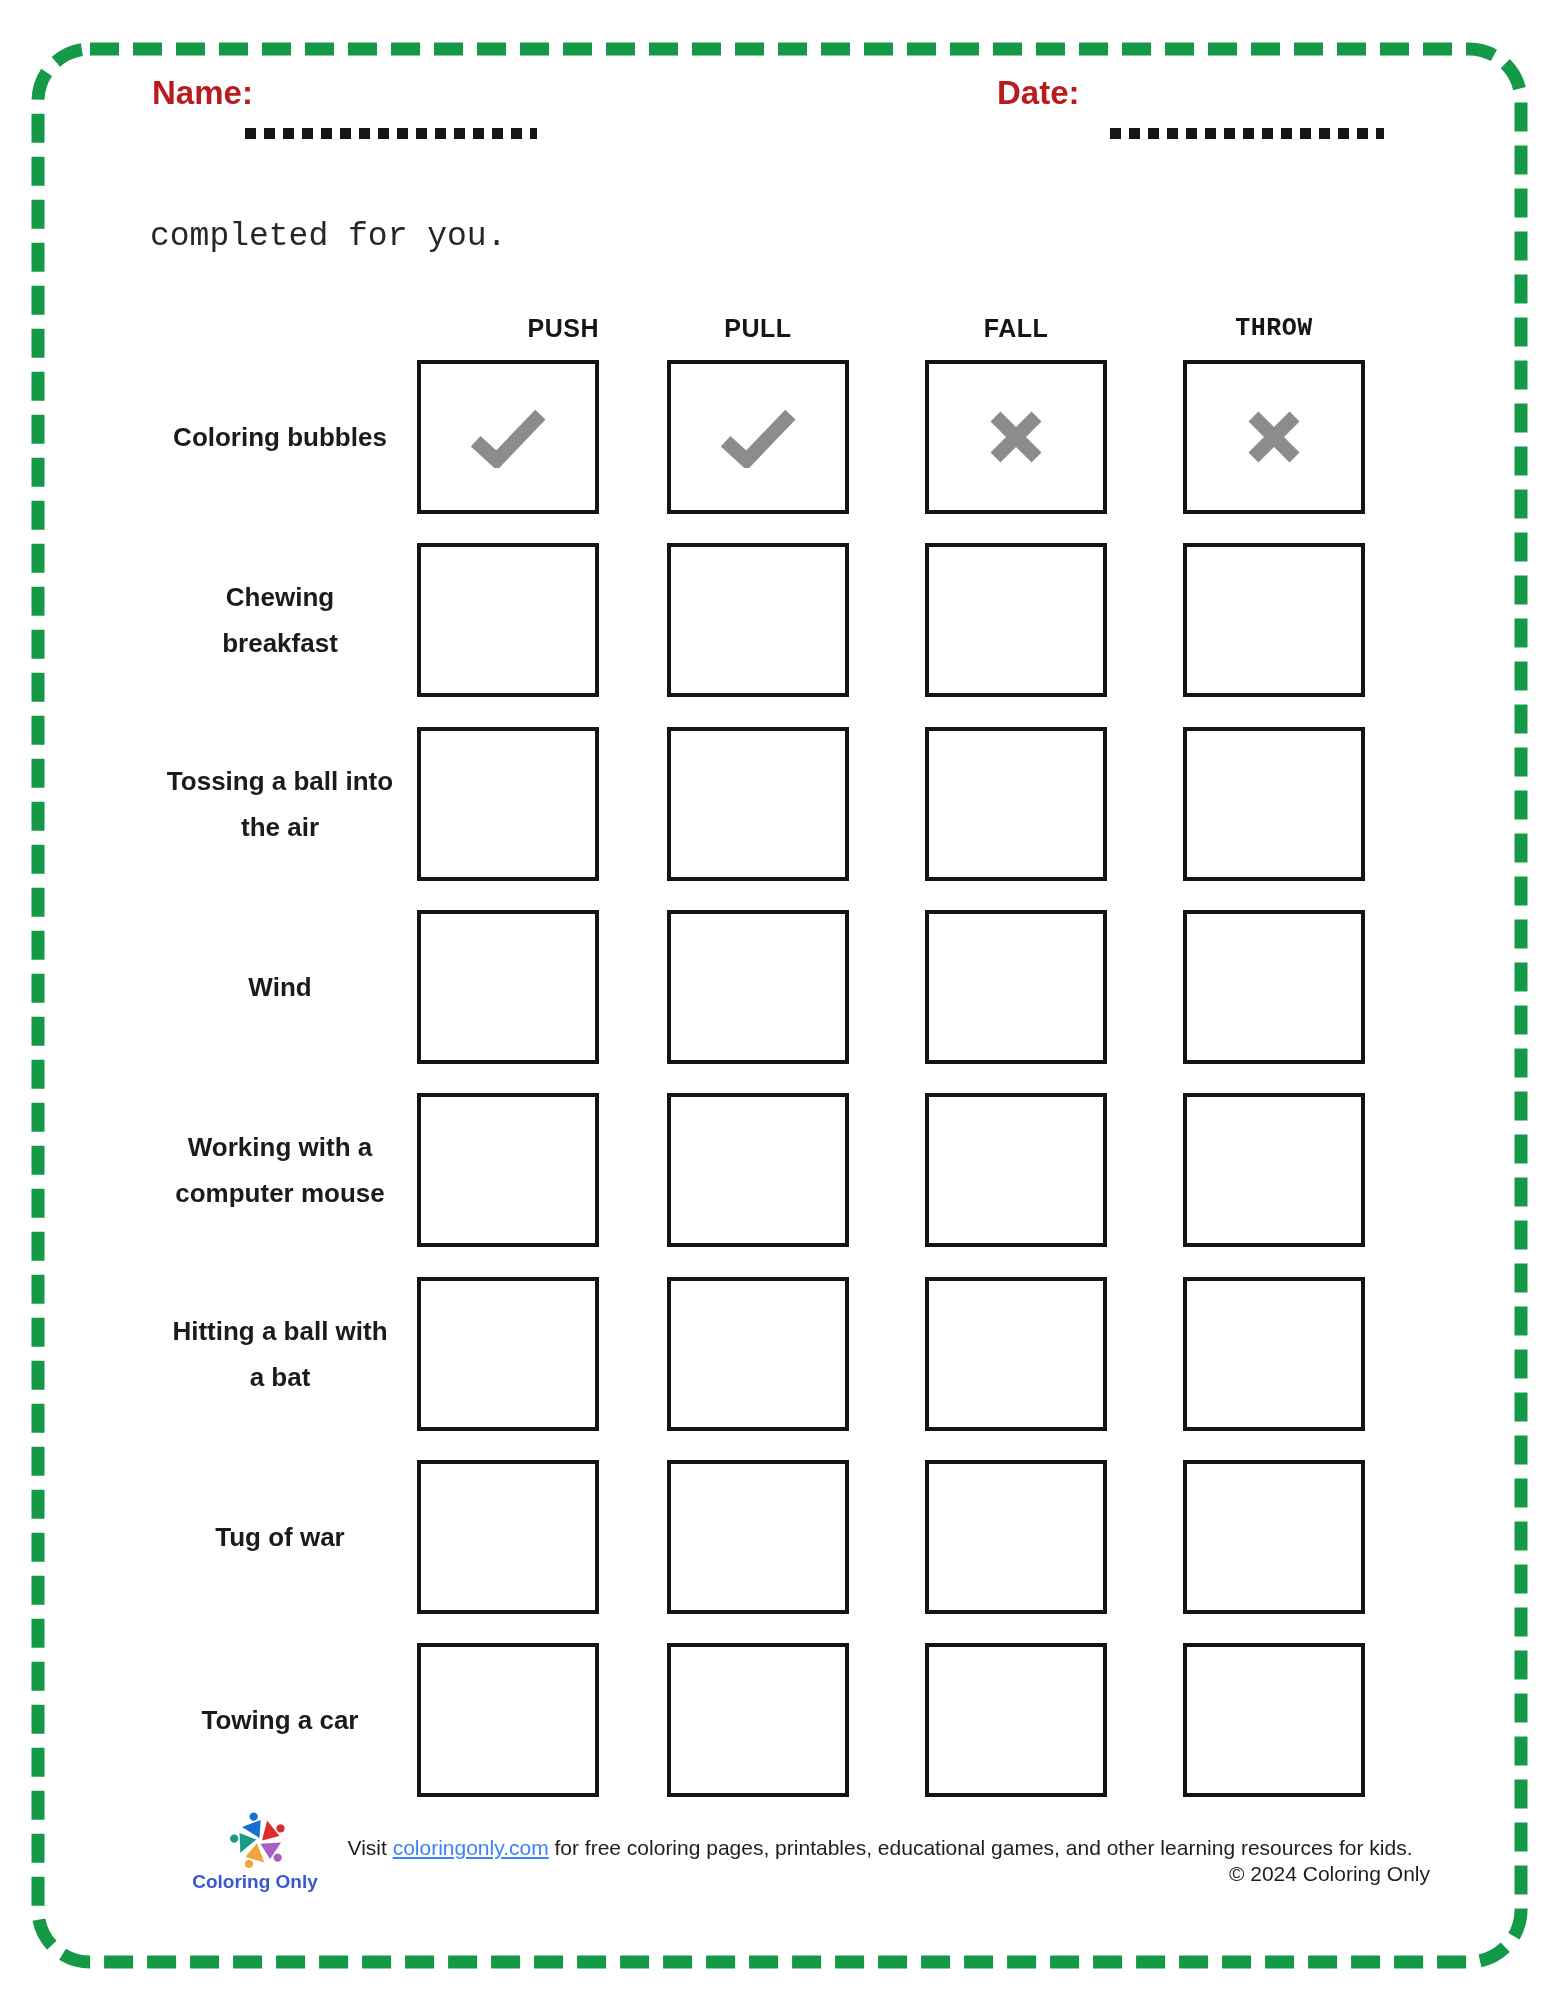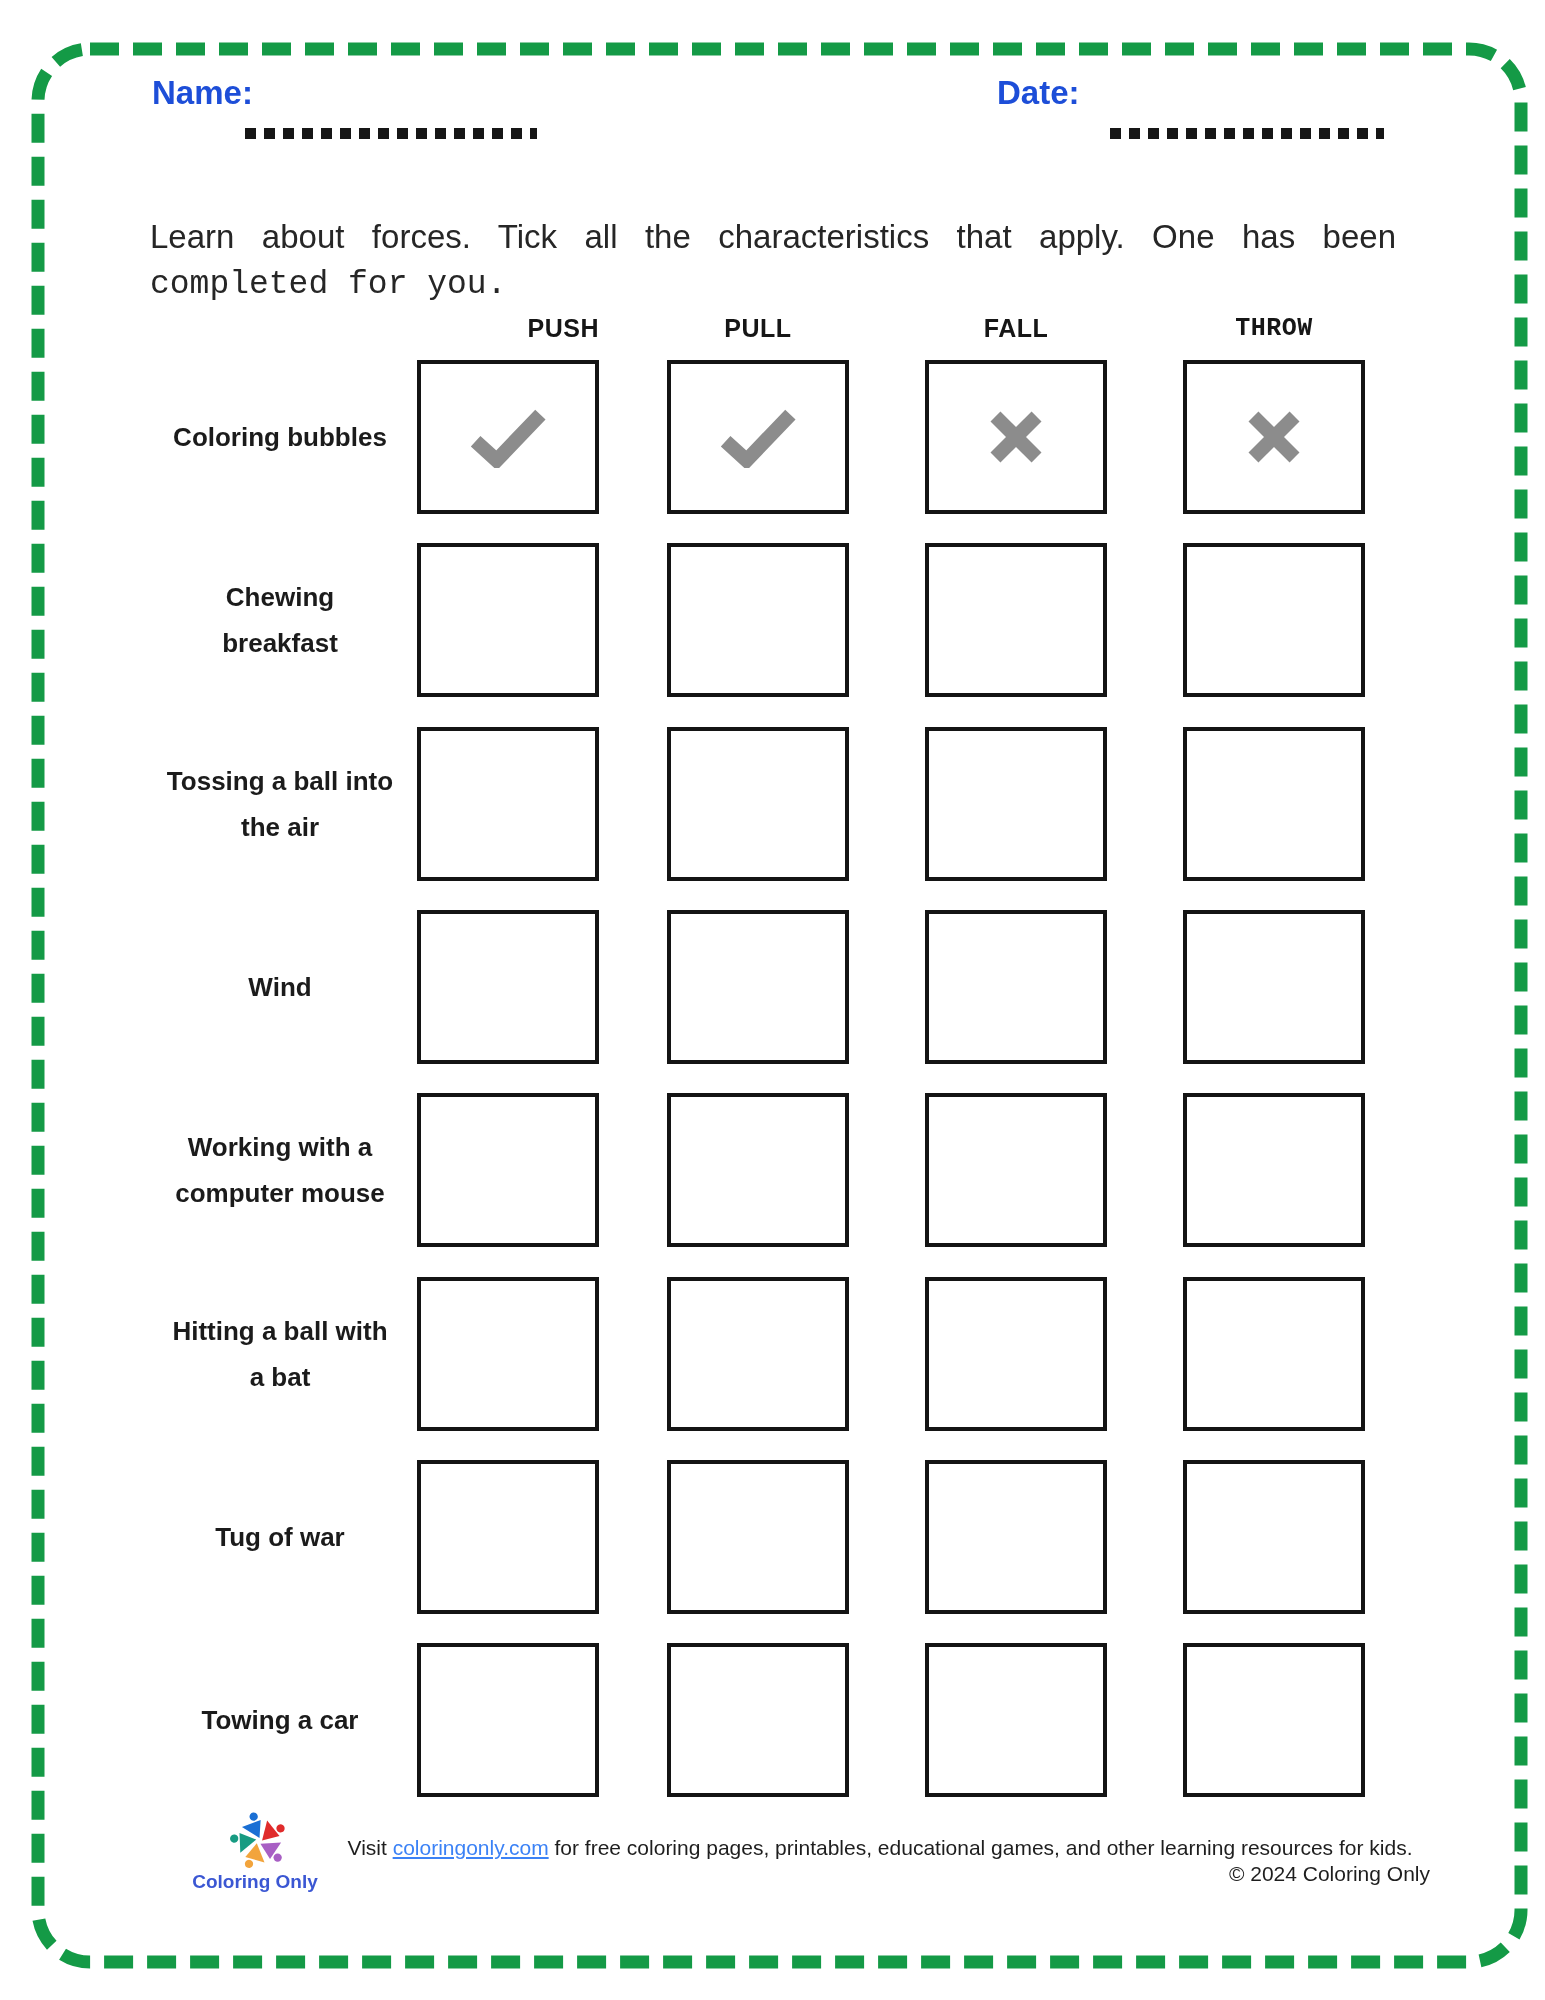--- a/index.html
+++ b/index.html
@@ -11,7 +11,7 @@
 
   
   .name-label, .date-label {
-    position:absolute; top:74px; font-size:33px; font-weight:bold; color:#1d4ed8;
+    position:absolute; top:74px; font-size:33px; font-weight:bold; color:#b91c1c;
   }
   .name-label { left:152px; }
   .date-label { left:997px; }

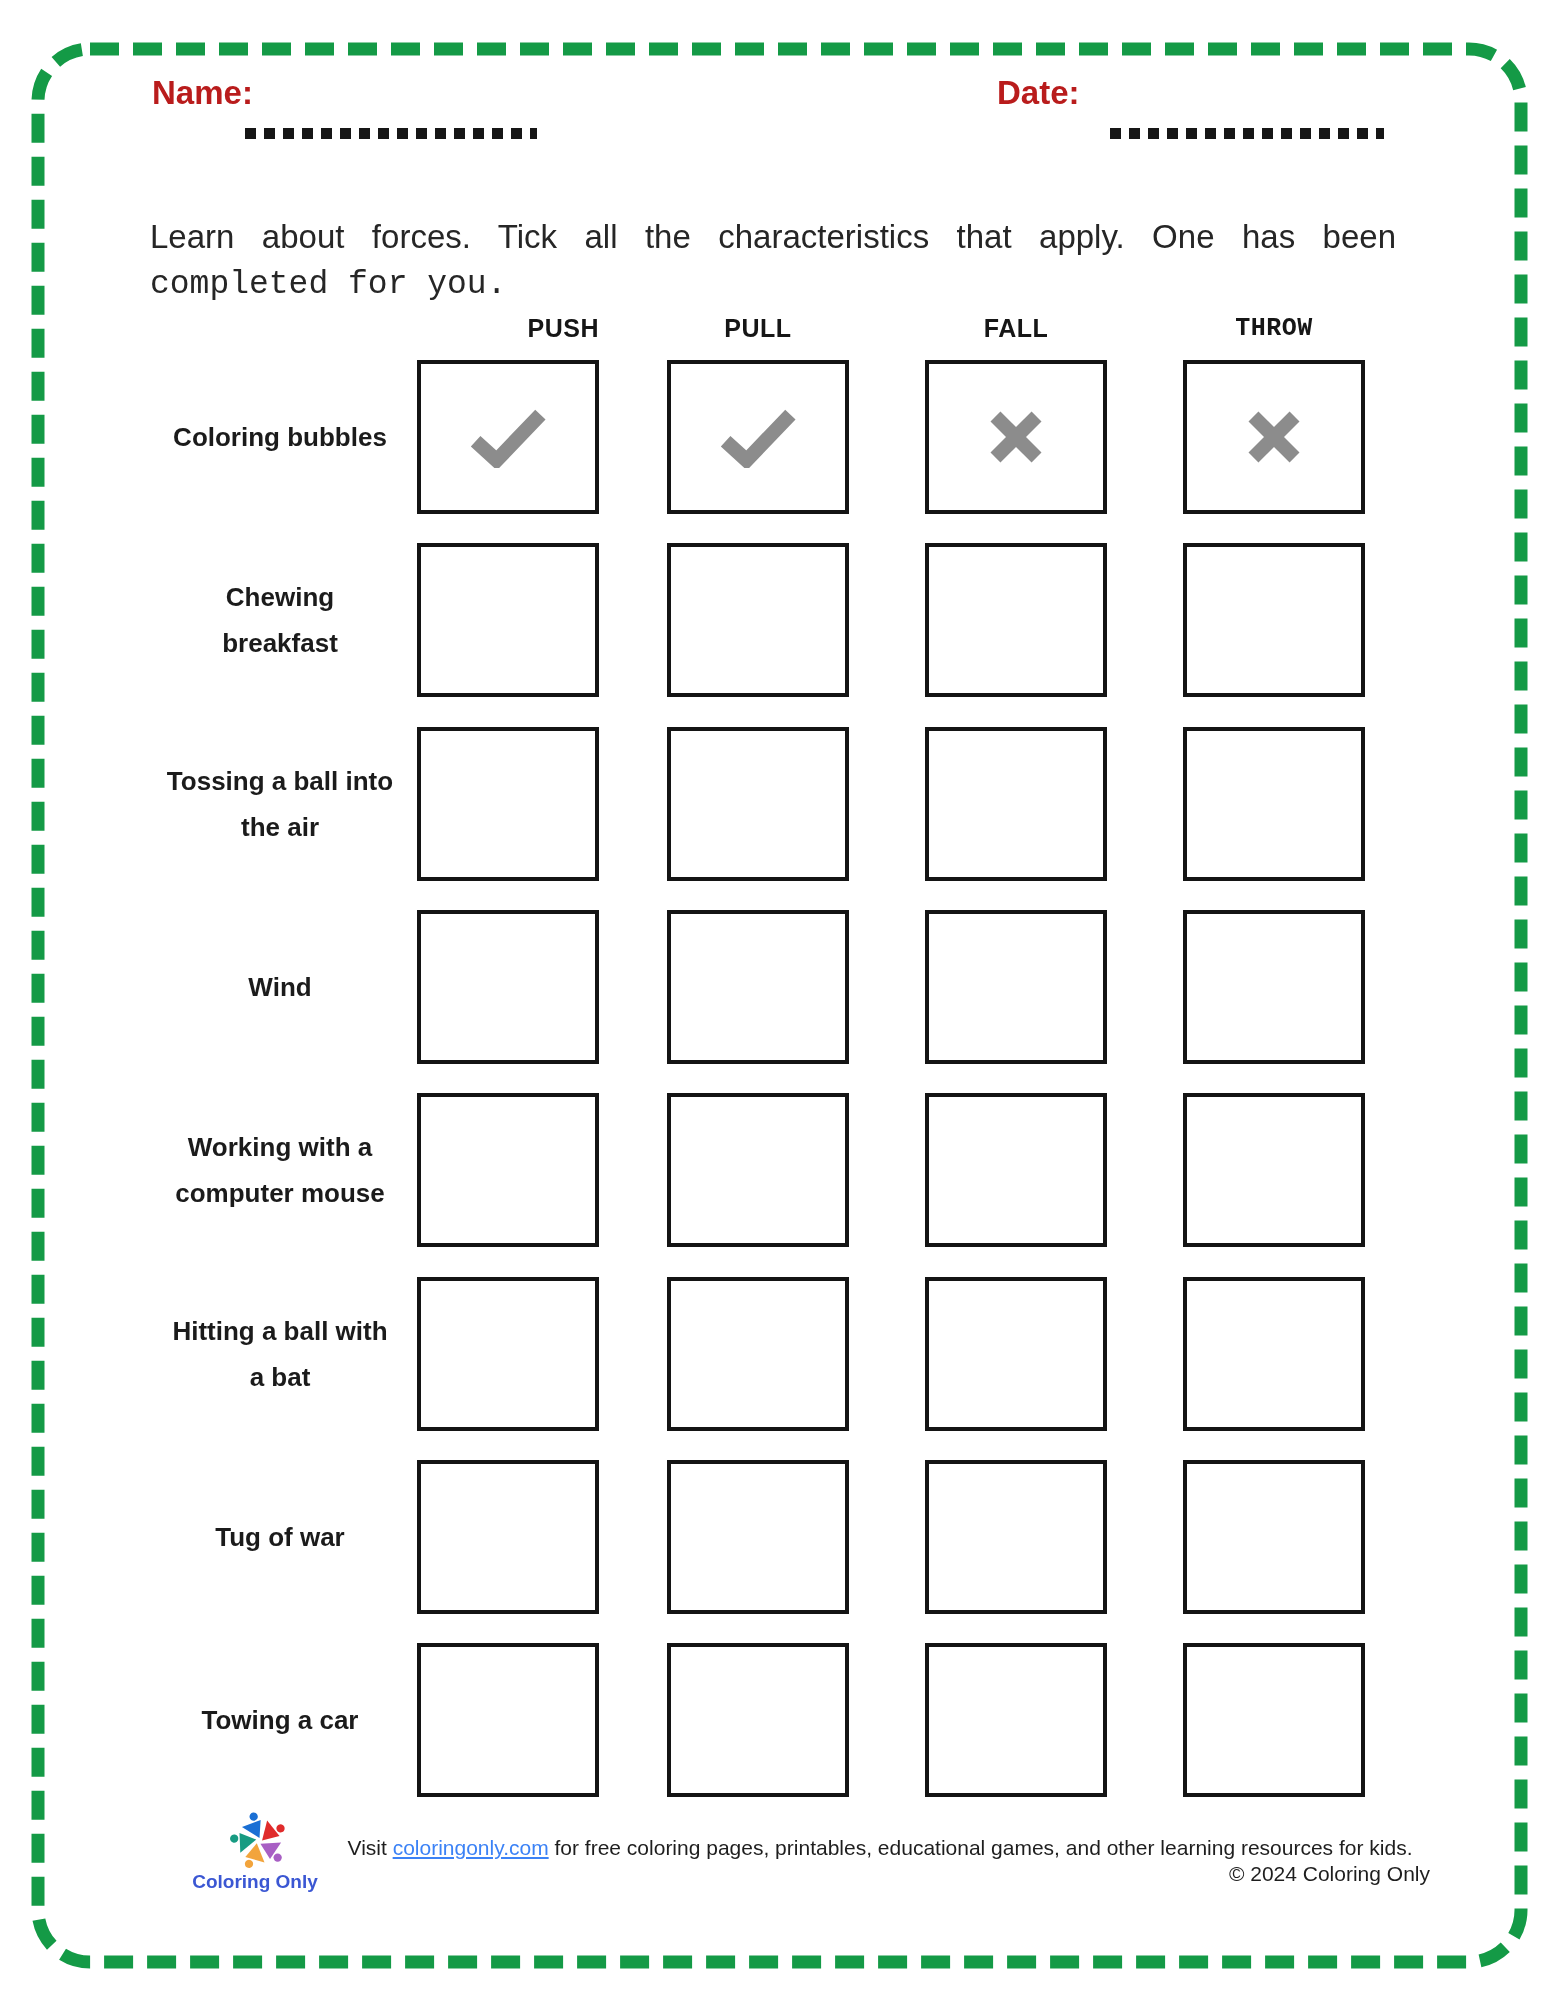--- a/index.html
+++ b/index.html
@@ -86,7 +86,6 @@
 
 
   <div class="instructions">
-    <div class="instr-line1">Learn about forces. Tick all the characteristics that apply. One has been</div>
     <div class="instr-line2">completed for you.</div>
   </div>
 

